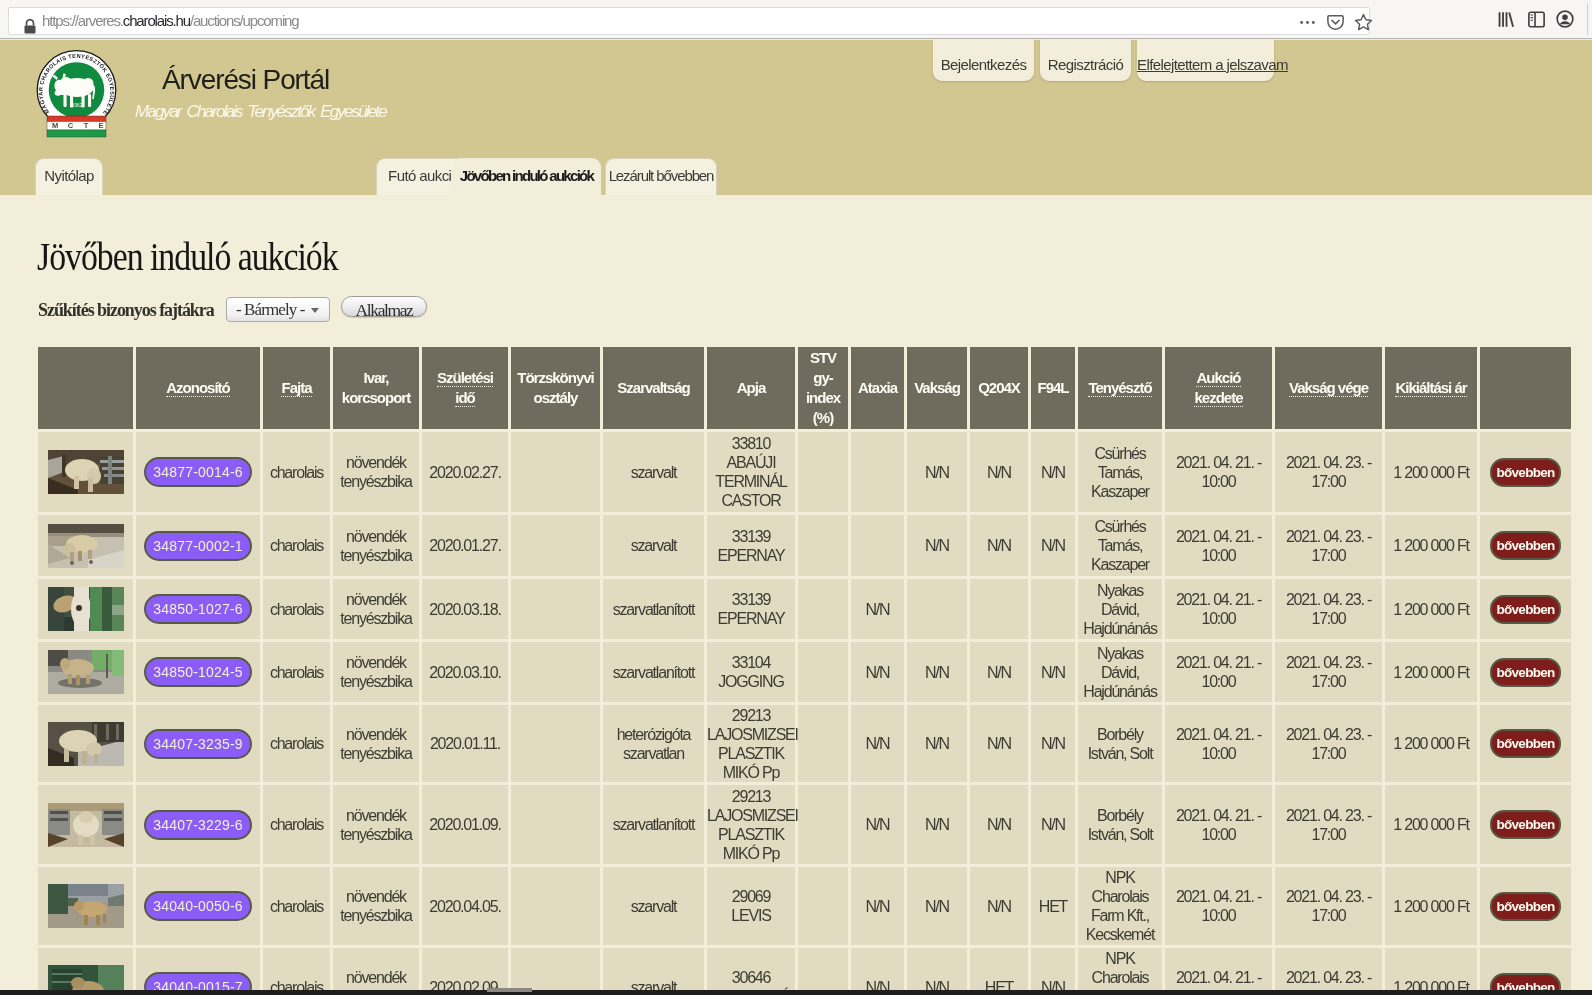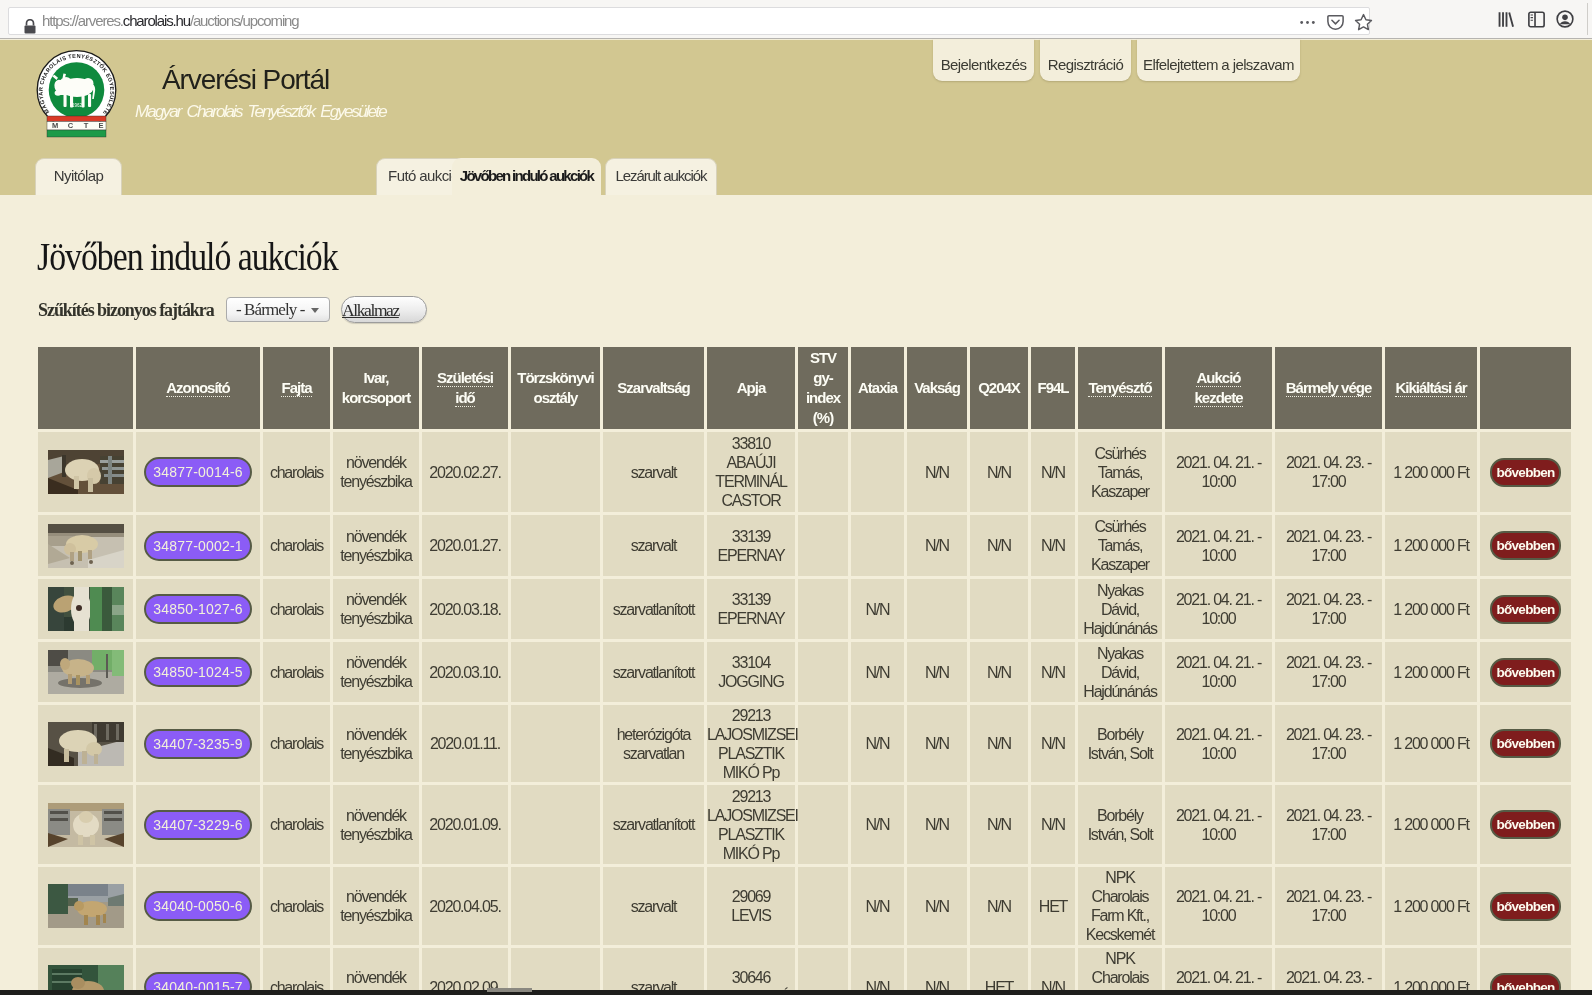--- a/index.html
+++ b/index.html
@@ -117,7 +117,7 @@
   <div id="sitesub">Magyar Charolais Tenyésztők Egyesülete</div>
   <div class="topbtn" style="left:933px;width:101px;">Bejelentkezés</div>
   <div class="topbtn" style="left:1040px;width:91px;">Regisztráció</div>
-  <div class="topbtn" style="left:1137px;width:163px;">Elfelejtettem a jelszavam</div>
+  <div class="topbtn" style="left:1137px;width:137px;text-decoration:underline;">Elfelejtettem a jelszavam</div>
   <div class="tab" style="left:35px;width:87px;">Nyitólap</div>
   <div class="tab" style="left:368px;width:102px;margin-left:8px;">Futó aukciók</div>
   <div class="tab active" style="left:452px;width:149px;">Jövőben induló aukciók</div>

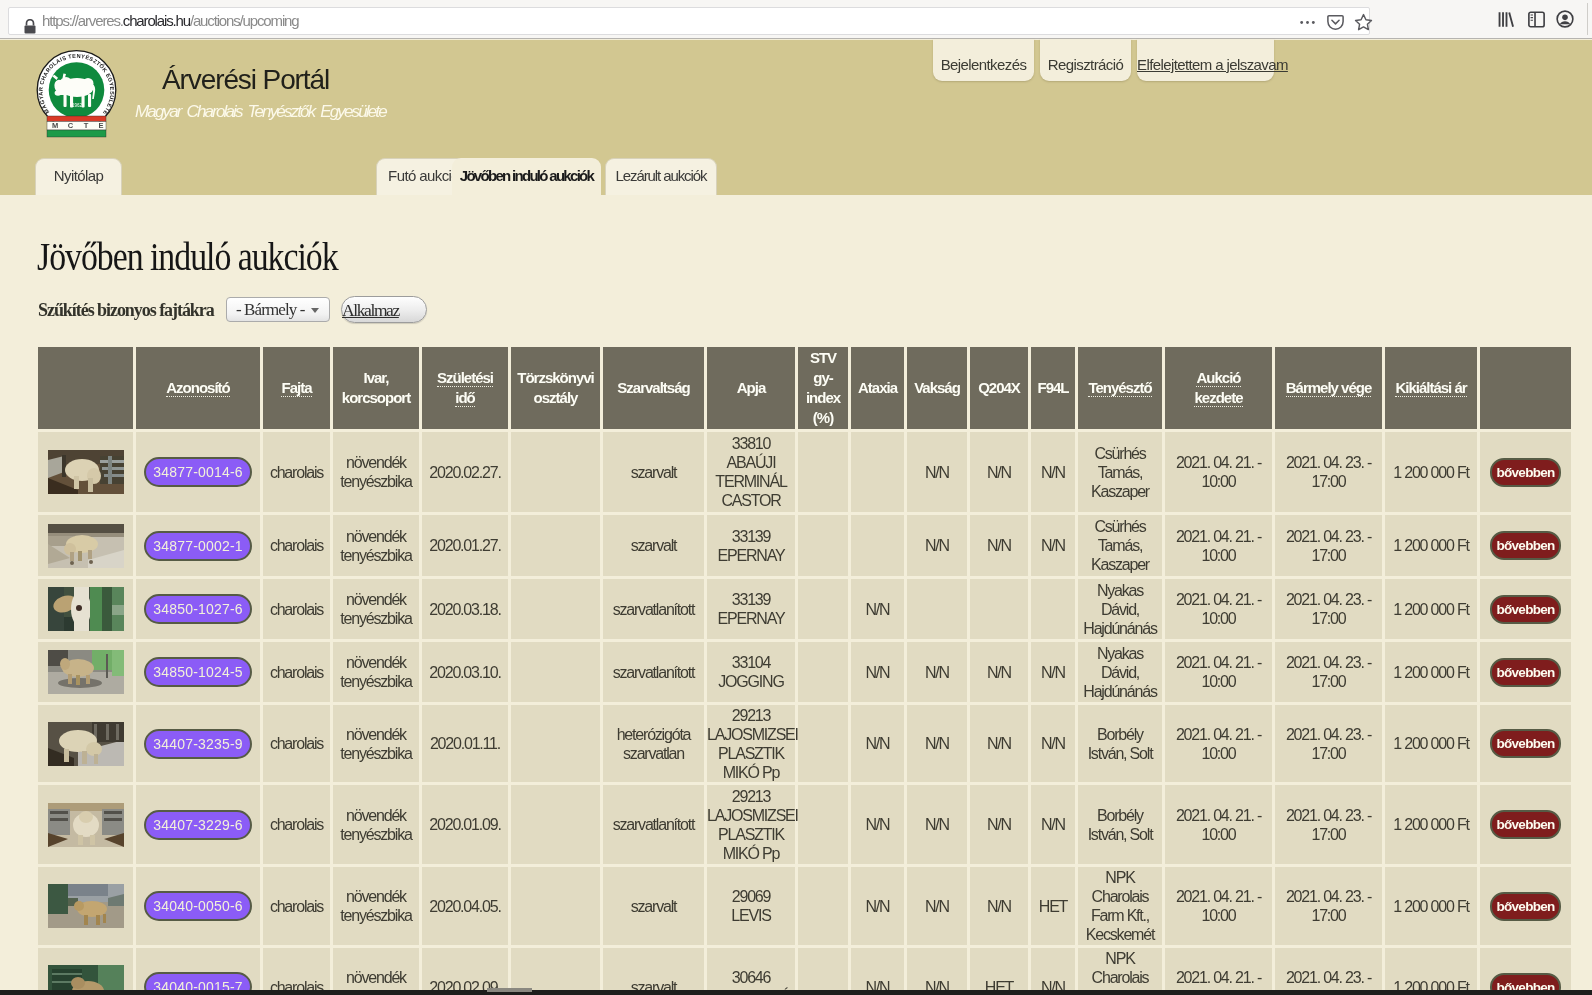--- a/index.html
+++ b/index.html
@@ -118,7 +118,7 @@
   <div class="topbtn" style="left:933px;width:101px;">Bejelentkezés</div>
   <div class="topbtn" style="left:1040px;width:91px;">Regisztráció</div>
   <div class="topbtn" style="left:1137px;width:137px;text-decoration:underline;">Elfelejtettem a jelszavam</div>
-  <div class="tab" style="left:35px;width:87px;">Nyitólap</div>
+  <div class="tab" style="left:35px;width:68px;">Nyitólap</div>
   <div class="tab" style="left:368px;width:102px;margin-left:8px;">Futó aukciók</div>
   <div class="tab active" style="left:452px;width:149px;">Jövőben induló aukciók</div>
   <div class="tab" style="left:605px;width:112px;letter-spacing:-1.1px;">Lezárult aukciók</div>

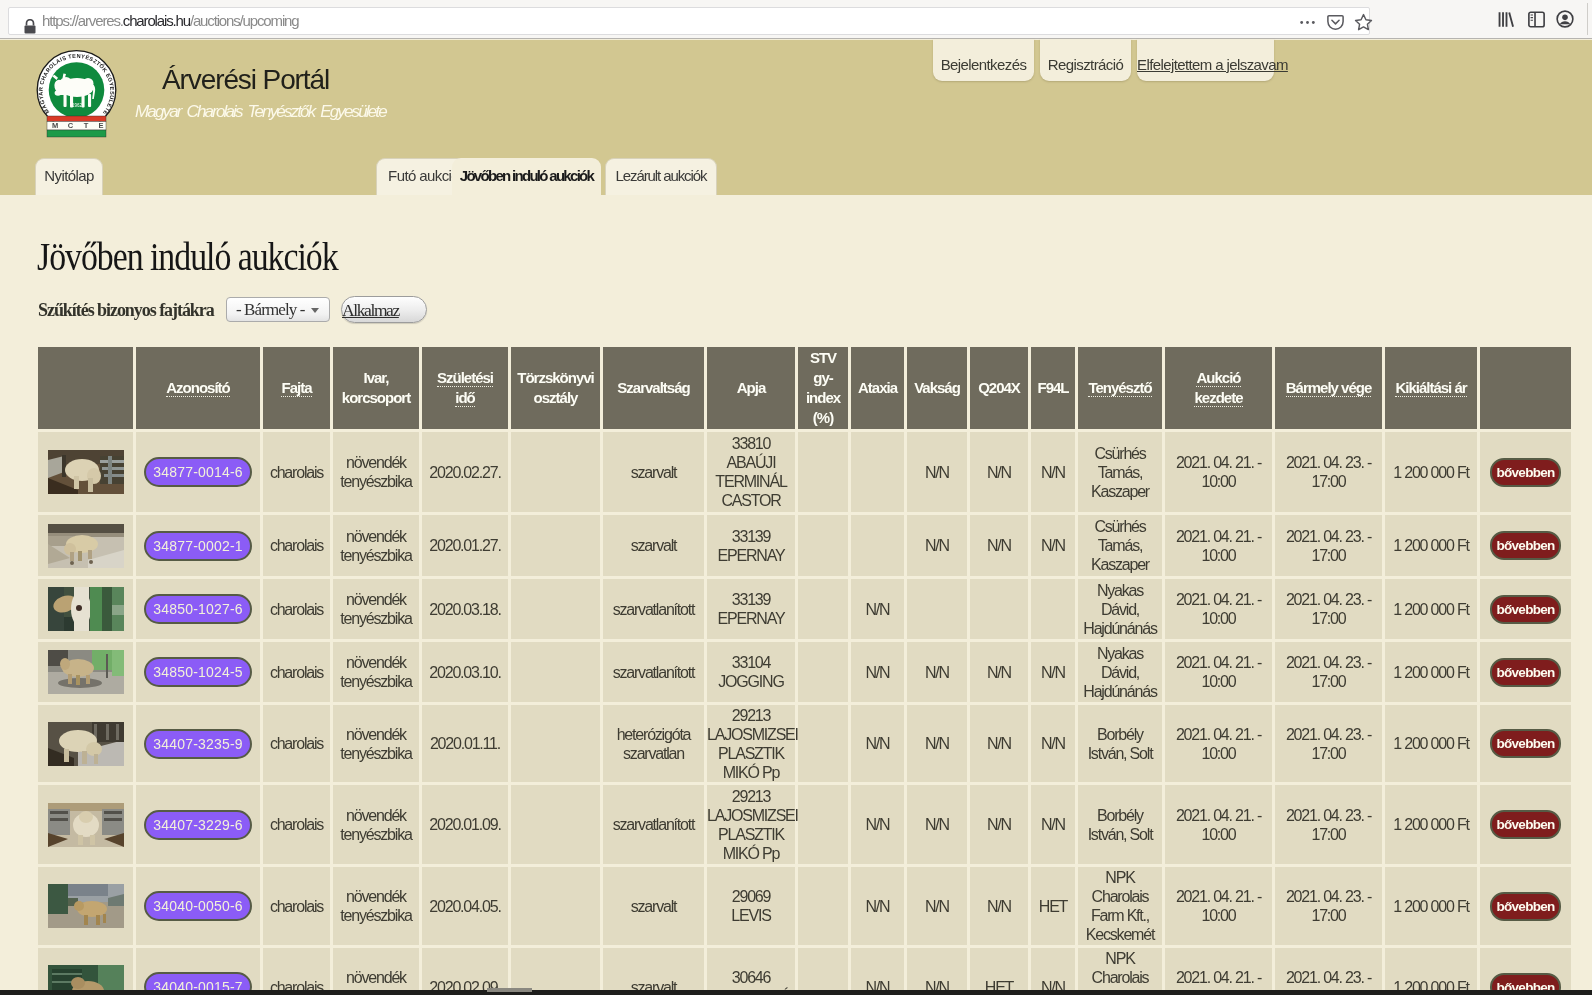--- a/index.html
+++ b/index.html
@@ -121,7 +121,7 @@
   <div class="tab" style="left:35px;width:68px;">Nyitólap</div>
   <div class="tab" style="left:368px;width:102px;margin-left:8px;">Futó aukciók</div>
   <div class="tab active" style="left:452px;width:149px;">Jövőben induló aukciók</div>
-  <div class="tab" style="left:605px;width:112px;letter-spacing:-1.1px;">Lezárult aukciók</div>
+  <div class="tab" style="left:605px;width:112px;letter-spacing:-1.1px;">Lezárult bővebben</div>
 </div>
 <div id="content">
   <h1>Jövőben induló aukciók</h1>

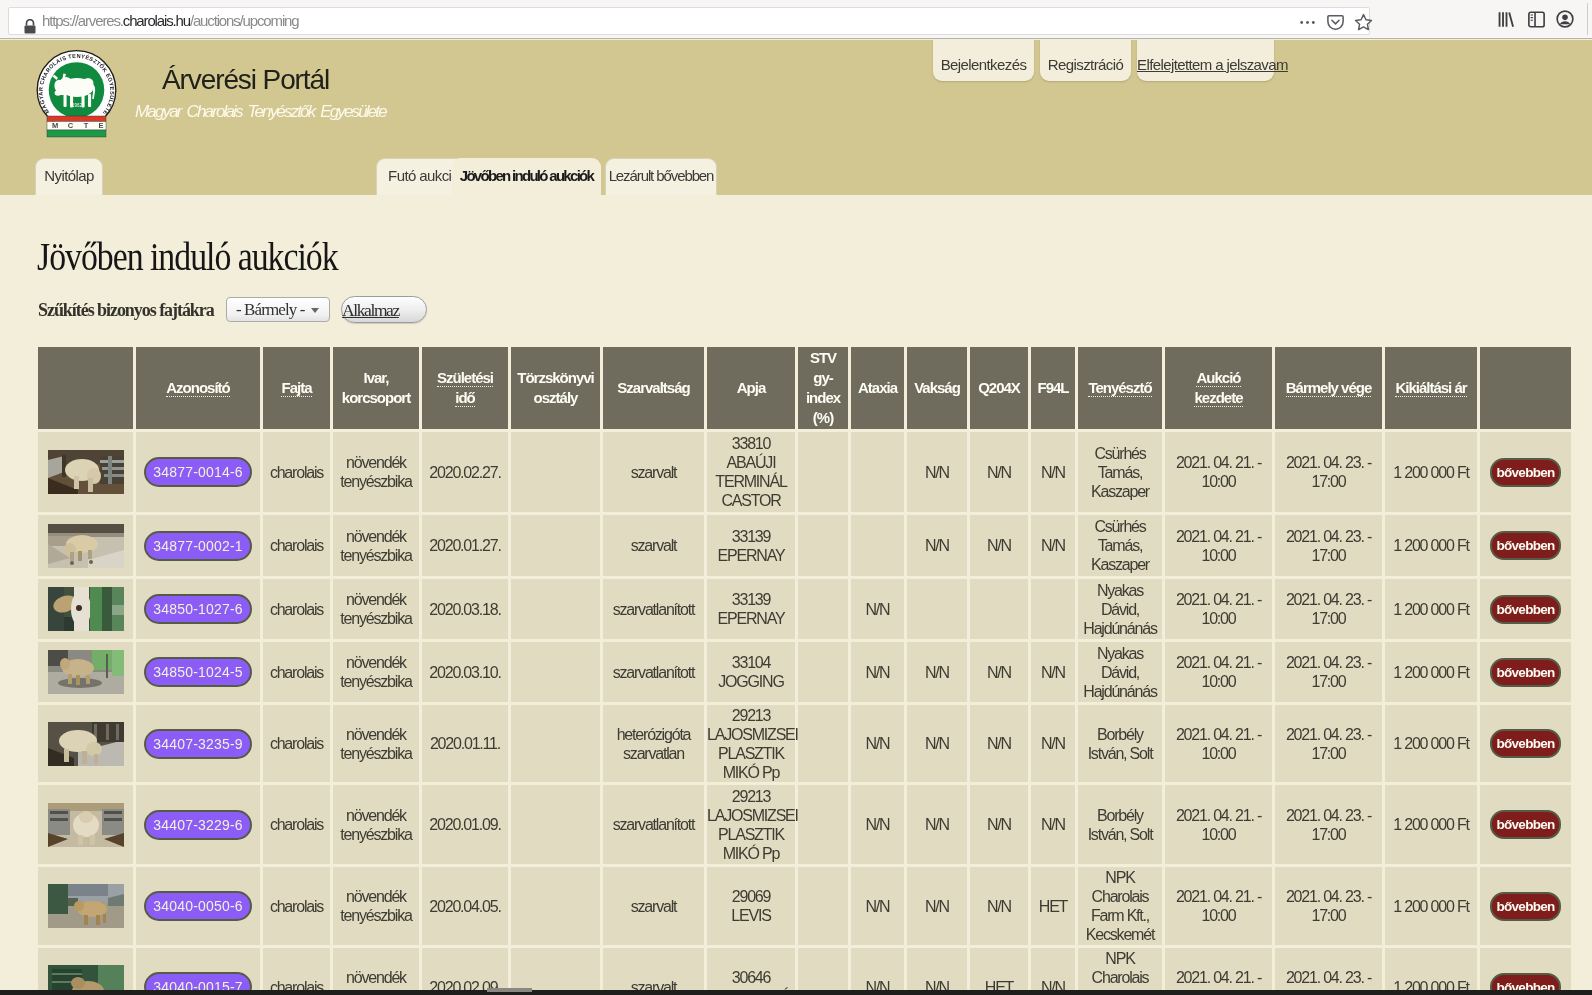--- a/index.html
+++ b/index.html
@@ -26,7 +26,7 @@
 #filterlabel{position:absolute;left:38px;top:105px;font-family:"Liberation Serif",serif;font-weight:bold;font-size:18px;letter-spacing:-1.05px;color:#33332b;}
 #select{position:absolute;left:226px;top:102px;width:104px;height:25px;background:linear-gradient(#ffffff,#f2f2f2 70%,#e3e3e3);border:1px solid #ababab;border-radius:4px;font-family:"Liberation Serif",serif;font-size:17px;letter-spacing:-.9px;color:#333;line-height:23px;padding-left:9px;}
 #select .arr{position:absolute;right:10px;top:10px;width:0;height:0;border-left:4.5px solid transparent;border-right:4.5px solid transparent;border-top:5.5px solid #666;}
-#applybtn{position:absolute;left:341px;top:101px;width:86px;height:27px;background:linear-gradient(#fefefe,#ececec 55%,#d8d8d8);border:1px solid #9c9c9c;border-radius:14px;font-family:"Liberation Serif",serif;font-size:17.5px;letter-spacing:-1.4px;color:#2d2d2d;line-height:26px;box-shadow:0 1px 1px rgba(0,0,0,.15);text-decoration:underline;}
+#applybtn{position:absolute;left:341px;top:101px;width:86px;height:21px;background:linear-gradient(#fefefe,#ececec 55%,#d8d8d8);border:1px solid #9c9c9c;border-radius:14px;font-family:"Liberation Serif",serif;font-size:17.5px;letter-spacing:-1.4px;color:#2d2d2d;text-align:center;line-height:26px;box-shadow:0 1px 1px rgba(0,0,0,.15);}
 
 #tbl{position:absolute;left:35px;top:149px;border-collapse:separate;border-spacing:3px;table-layout:fixed;width:1539px;}
 #tbl th{background:#6f6b5d;color:#fdfdf5;font-size:15px;letter-spacing:-1px;font-weight:bold;text-align:center;vertical-align:middle;line-height:20px;padding:0;}

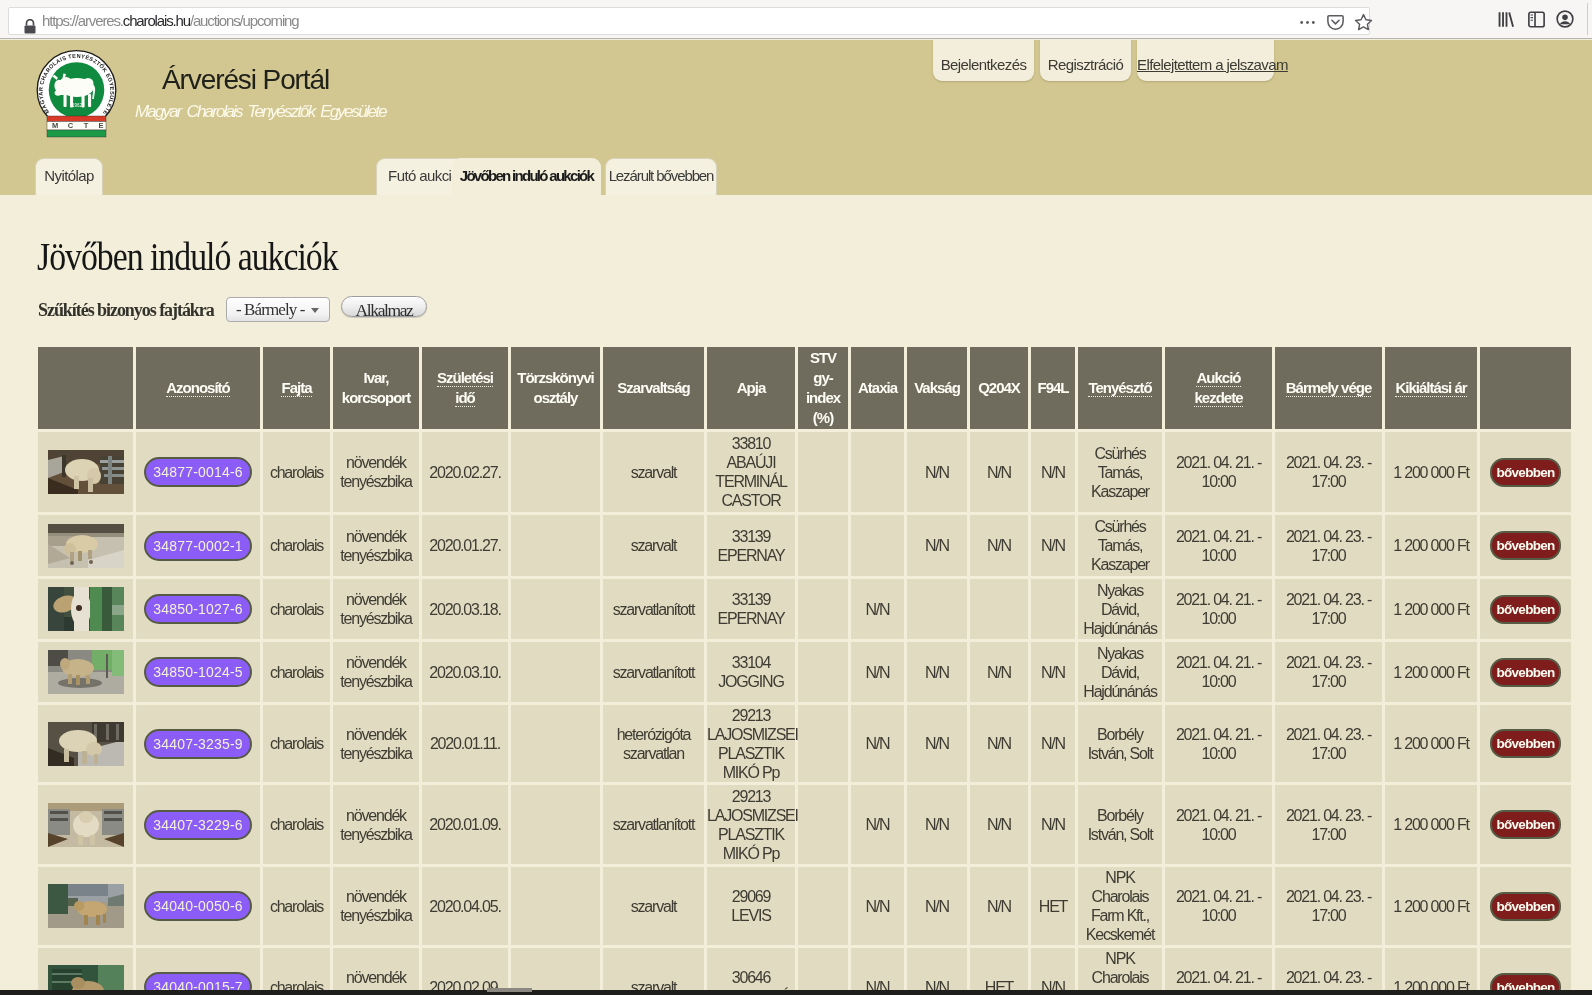--- a/index.html
+++ b/index.html
@@ -166,7 +166,7 @@
       <th>F94L</th>
       <th><span>Tenyésztő</span></th>
       <th><span>Aukció<br>kezdete</span></th>
-      <th><span>Bármely vége</span></th>
+      <th><span>Vakság vége</span></th>
       <th><span>Kikiáltási ár</span></th>
       <th></th>
     </tr>

